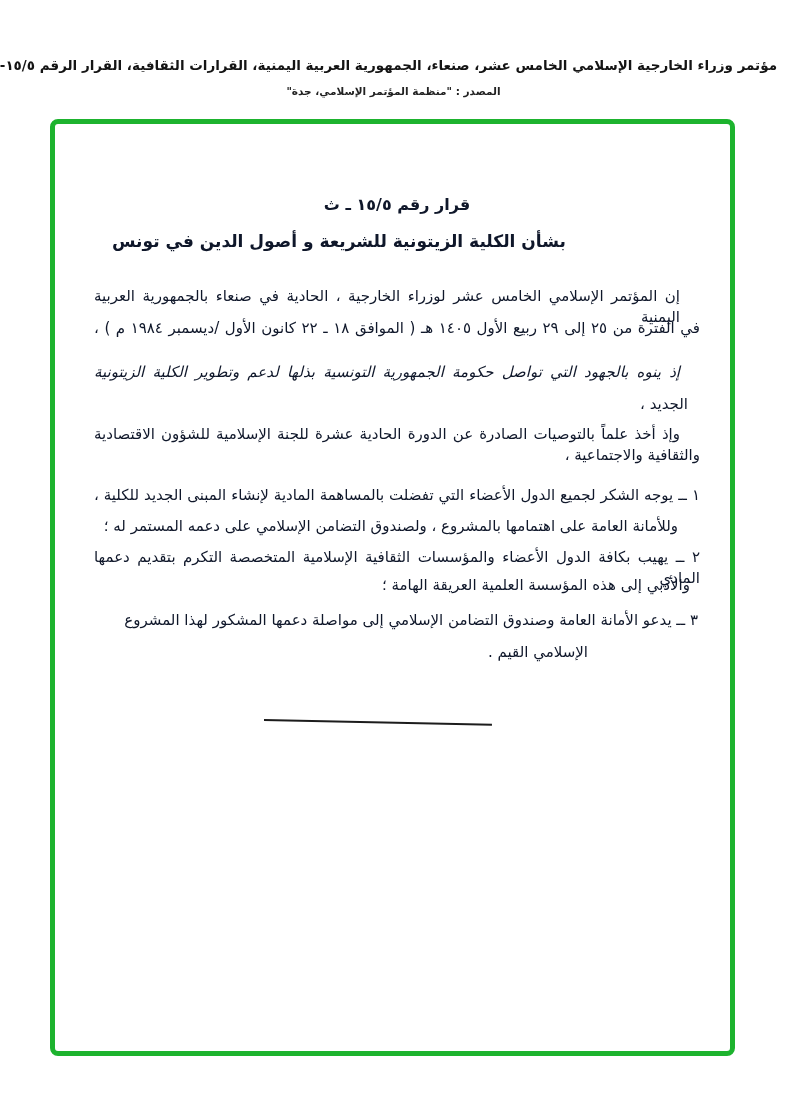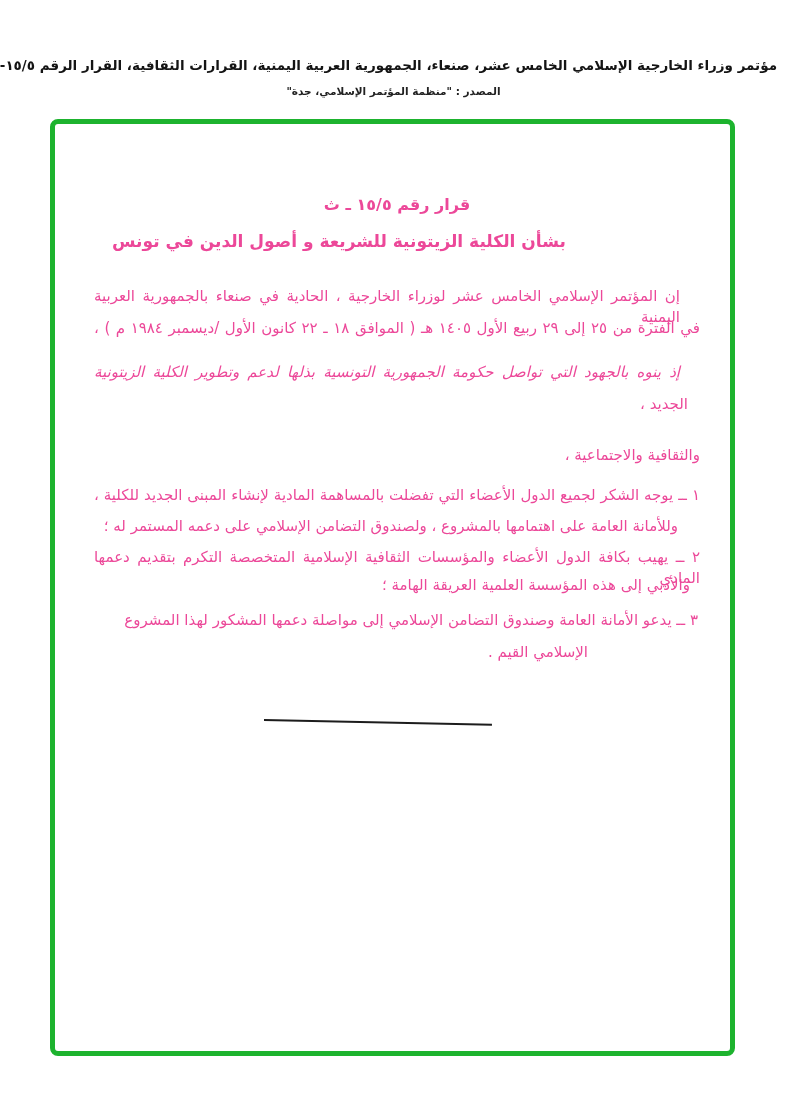--- a/index.html
+++ b/index.html
@@ -36,7 +36,7 @@
   .t-line{
     position:absolute;right:87px;width:606px;
     direction:rtl;font-size:15px;line-height:21px;
-    color:#ec4899;
+    color:#0f172a;
   }
   .jt{text-align:justify;text-align-last:justify;}
   .rt{text-align:right;white-space:nowrap;}

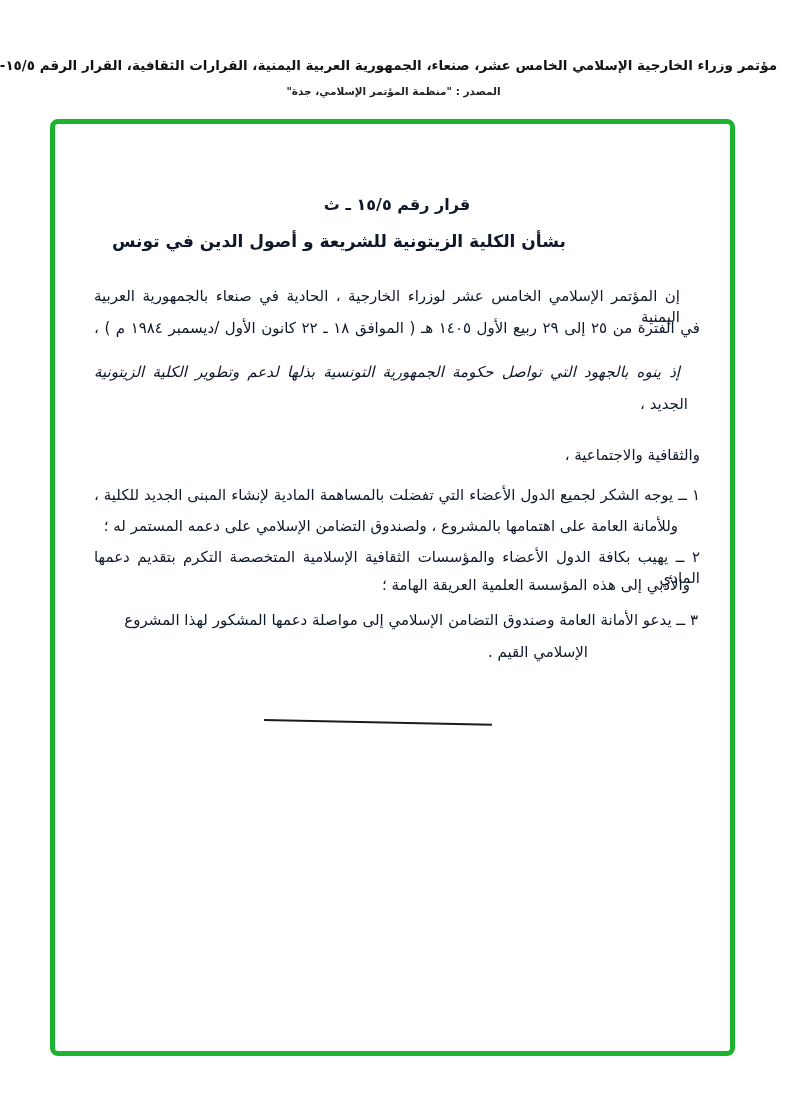--- a/index.html
+++ b/index.html
@@ -82,6 +82,7 @@
   <div class="t-line jt ind p1l1">إذ ينوه بالجهود التي تواصل حكومة الجمهورية التونسية بذلها لدعم وتطوير الكلية الزيتونية</div>
   <div class="t-line rt p1l2">الجديد ،</div>
 
+  <div class="t-line jt ind p2l1">وإذ أخذ علماً بالتوصيات الصادرة عن الدورة الحادية عشرة للجنة الإسلامية للشؤون الاقتصادية</div>
   <div class="t-line rt p2l2">والثقافية والاجتماعية ،</div>
 
   <div class="t-line jt i0l1">١ ــ يوجه الشكر لجميع الدول الأعضاء التي تفضلت بالمساهمة المادية لإنشاء المبنى الجديد للكلية ،</div>

